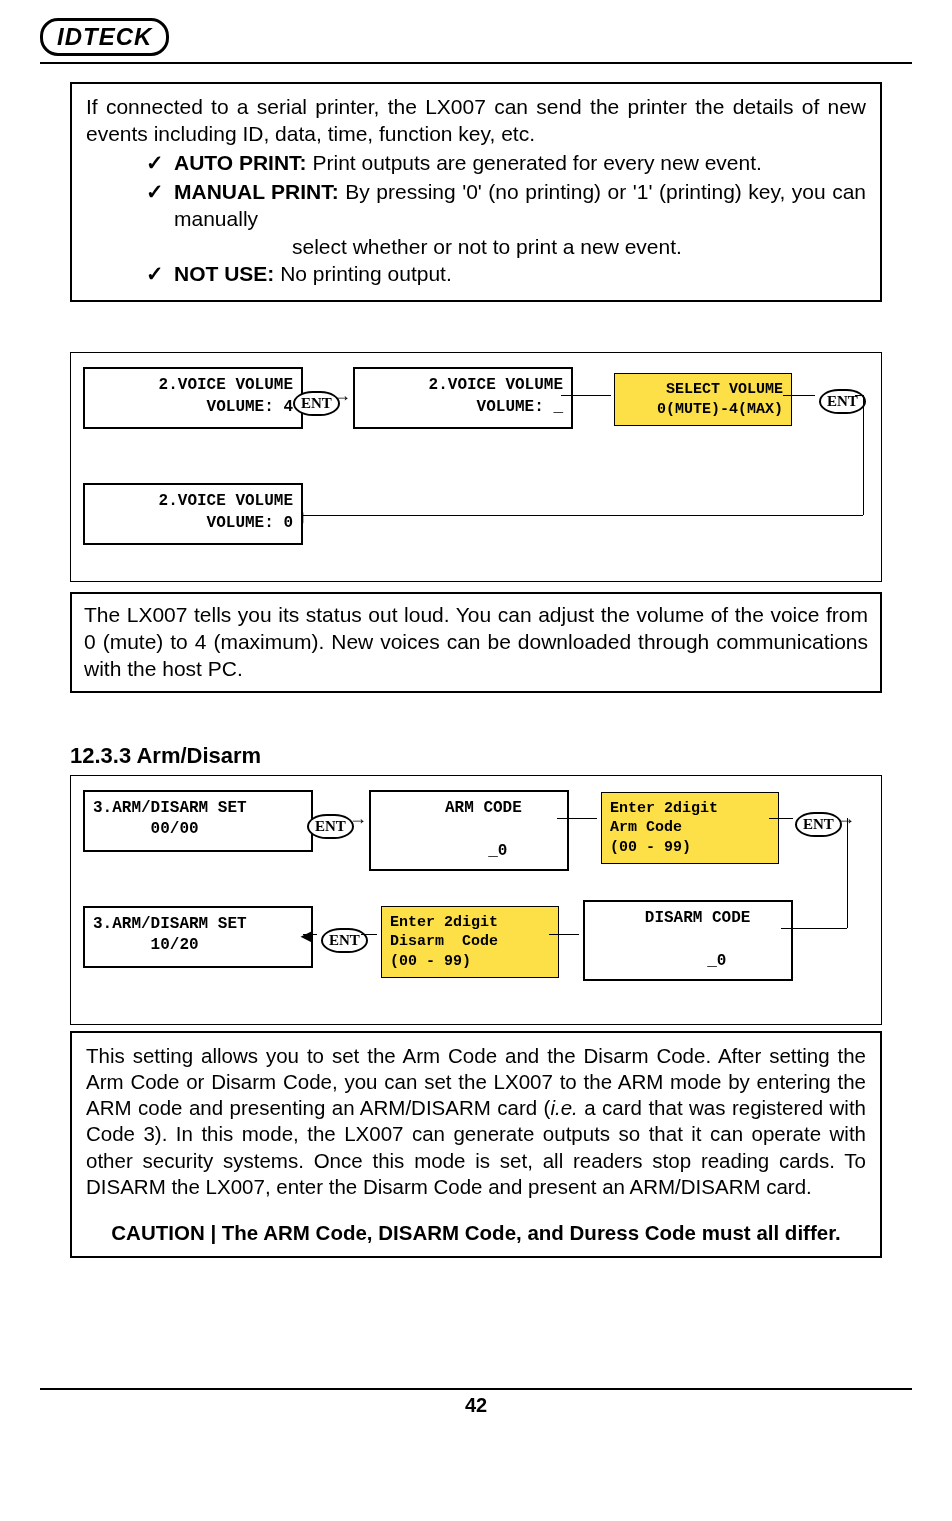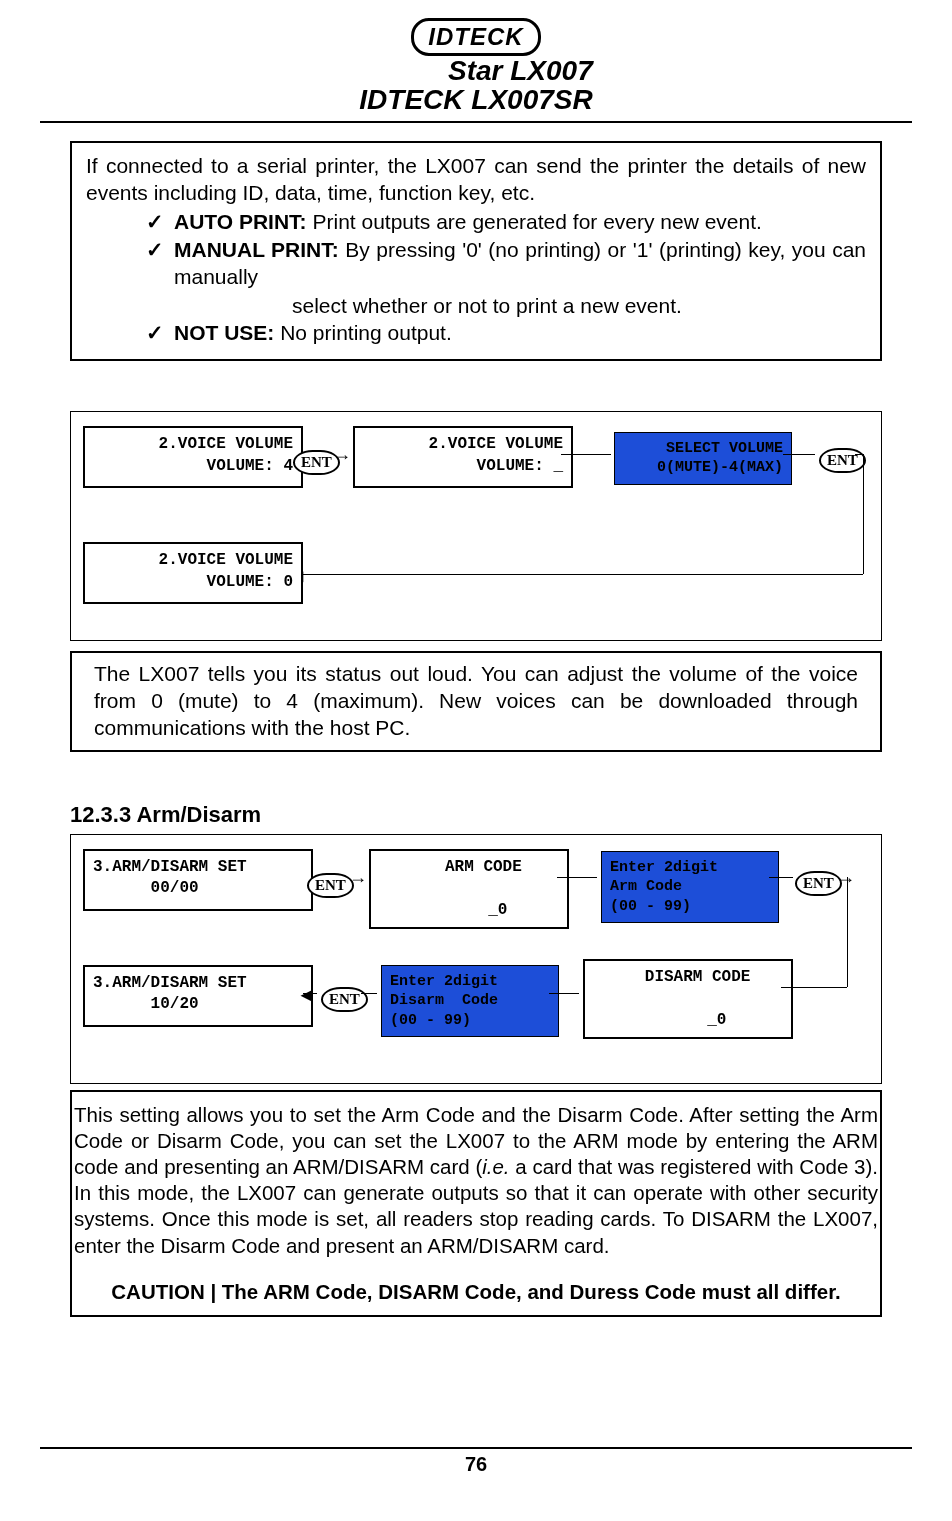--- a/index.html
+++ b/index.html
@@ -20,7 +20,6 @@
     align-items: center;
     border-bottom: 2px solid #000;
     padding-bottom: 6px;
-    flex-direction: column;
   }
   .logo-left {
     font-weight: 900;

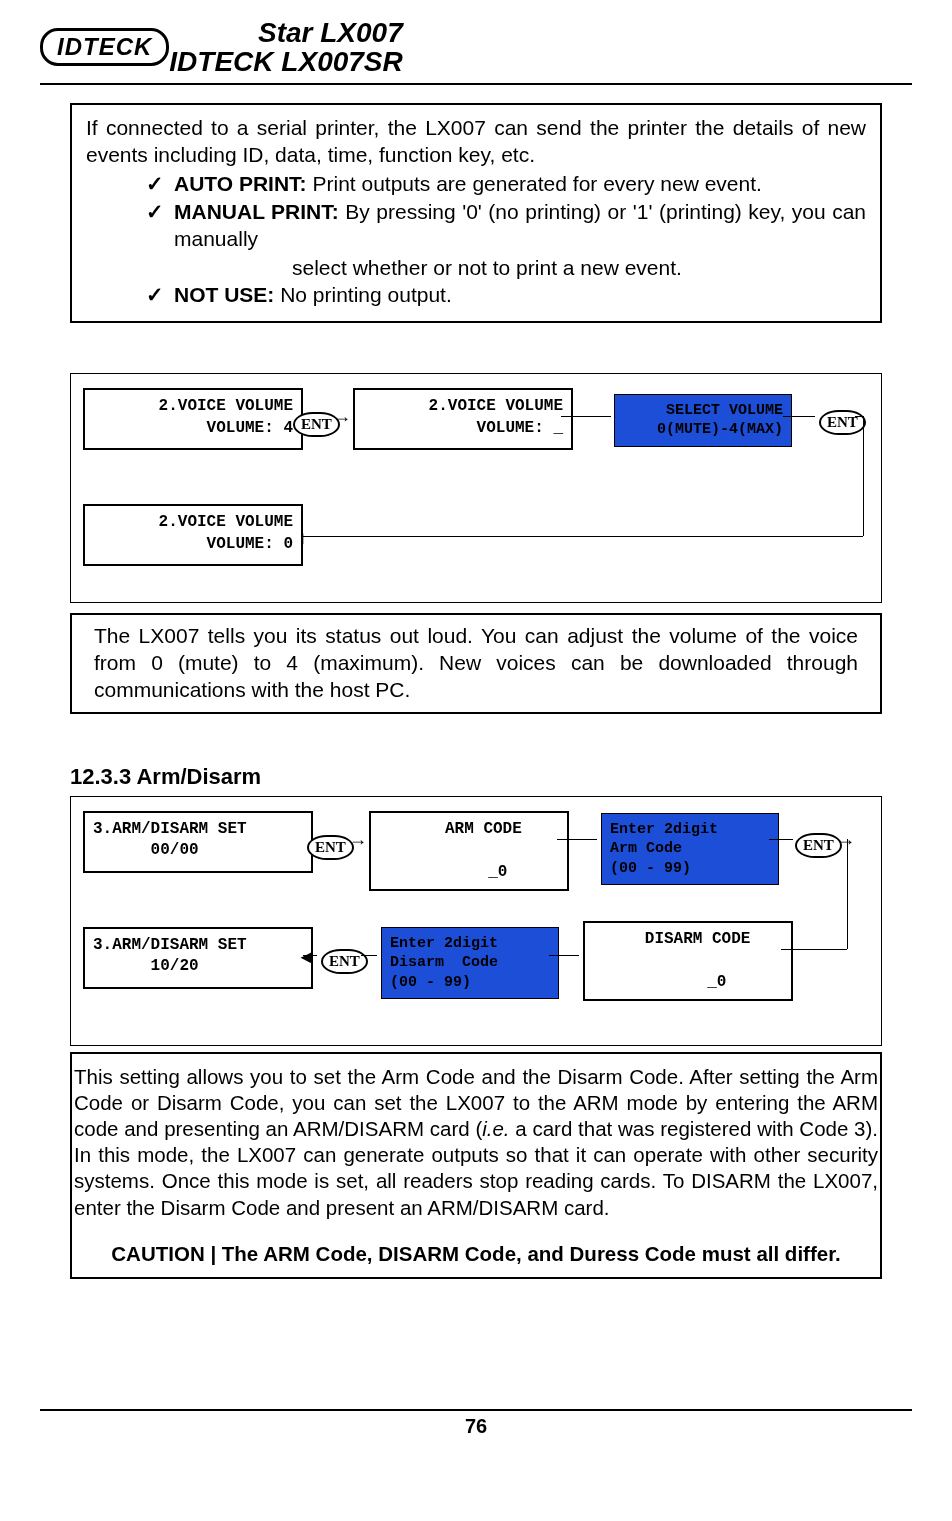--- a/index.html
+++ b/index.html
@@ -219,14 +219,6 @@
 <div class="page">
   <div class="header">
     <span class="logo-left">IDTECK</span>
-    <div class="logo-right">
-      <div class="line1">
-        <span class="star">Star</span><span> LX007</span>
-      </div>
-      <div class="line2">
-        <span>IDTECK</span><span> LX007SR</span>
-      </div>
-    </div>
   </div>
 
   <div class="content">

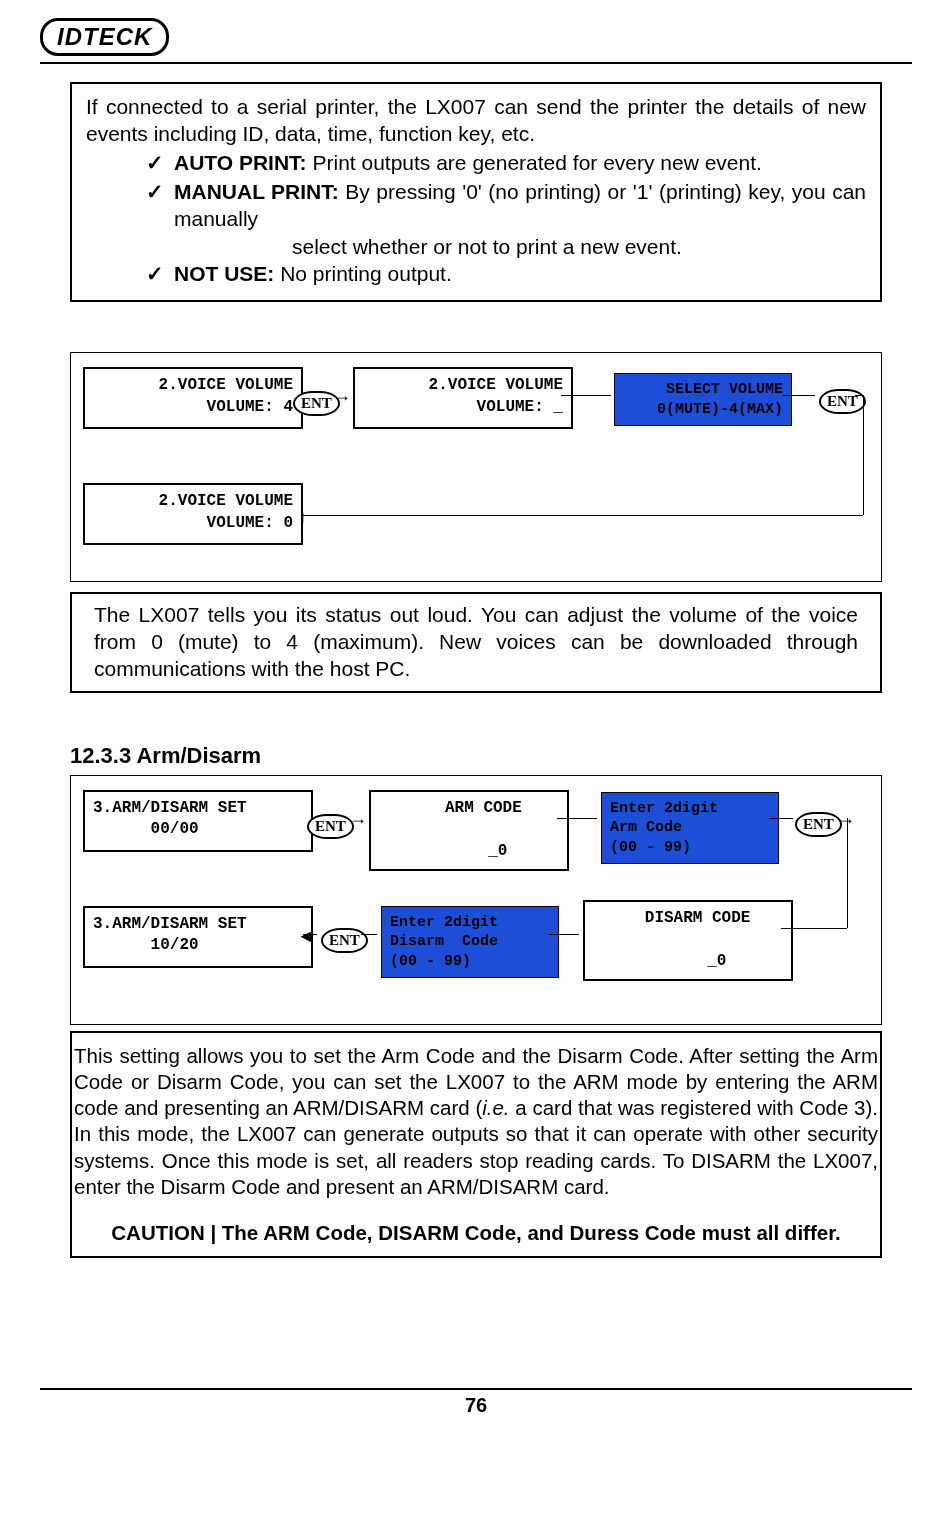--- a/index.html
+++ b/index.html
@@ -138,7 +138,7 @@
     line-height: 1.3;
     padding: 6px 8px;
     white-space: pre;
-    background:#1d4ed8;
+    background:#fde047;
   }
   .arrow {
     font-size: 18px;

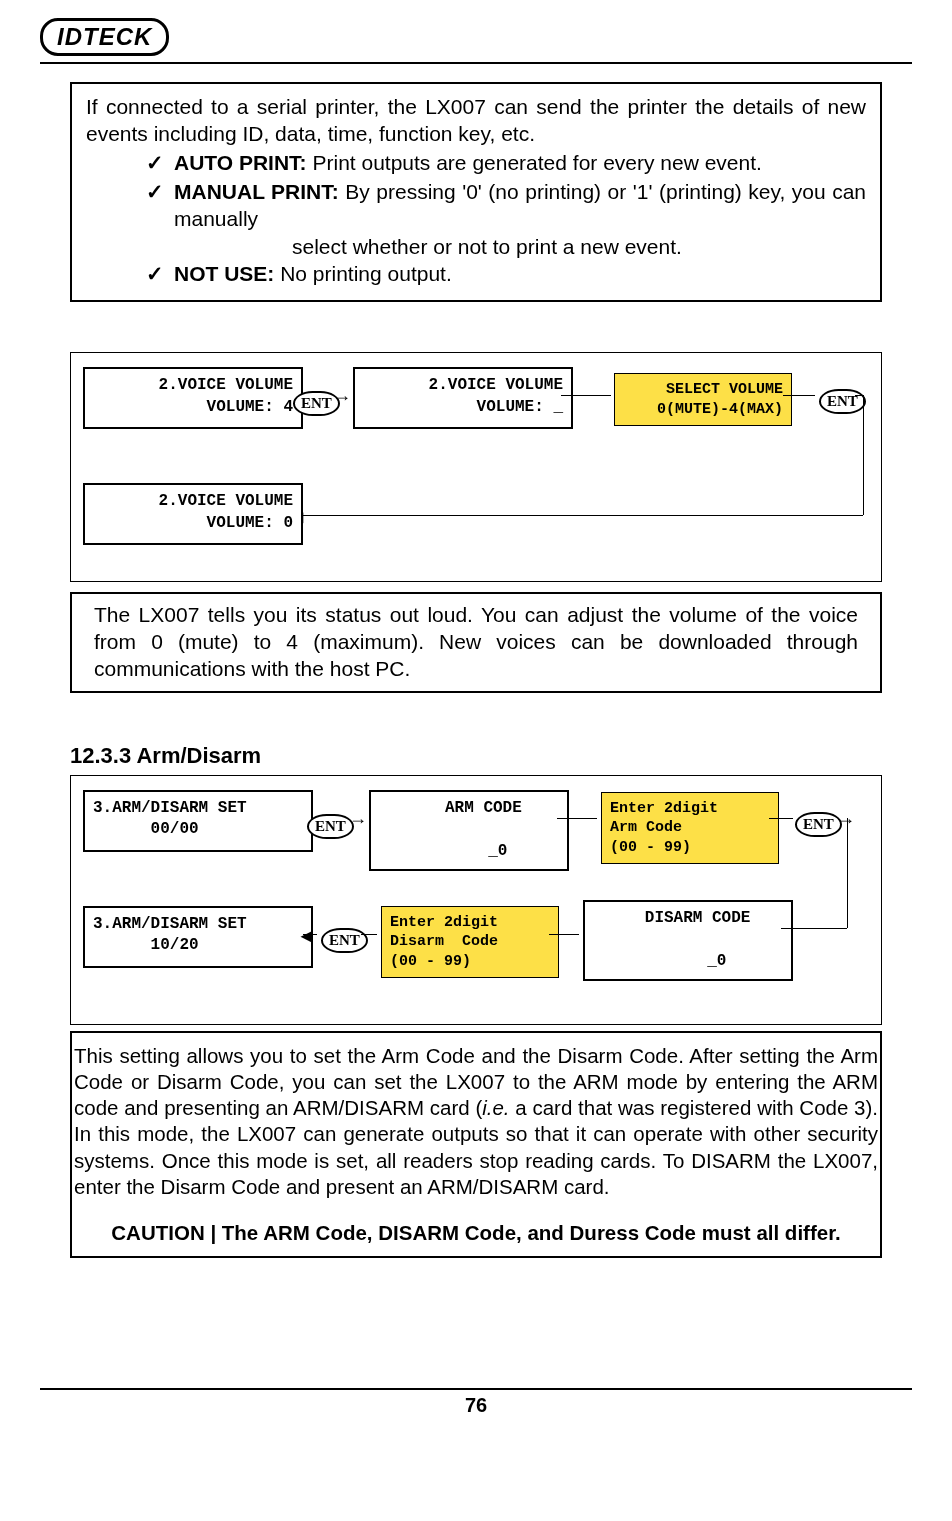--- a/index.html
+++ b/index.html
@@ -65,7 +65,7 @@
   }
   .box2 {
     border: 2px solid #000;
-    padding: 8px 22px;
+    padding: 8px 12px;
     margin: 10px 0 50px 0;
     font-size: 21px;
     line-height: 1.28;

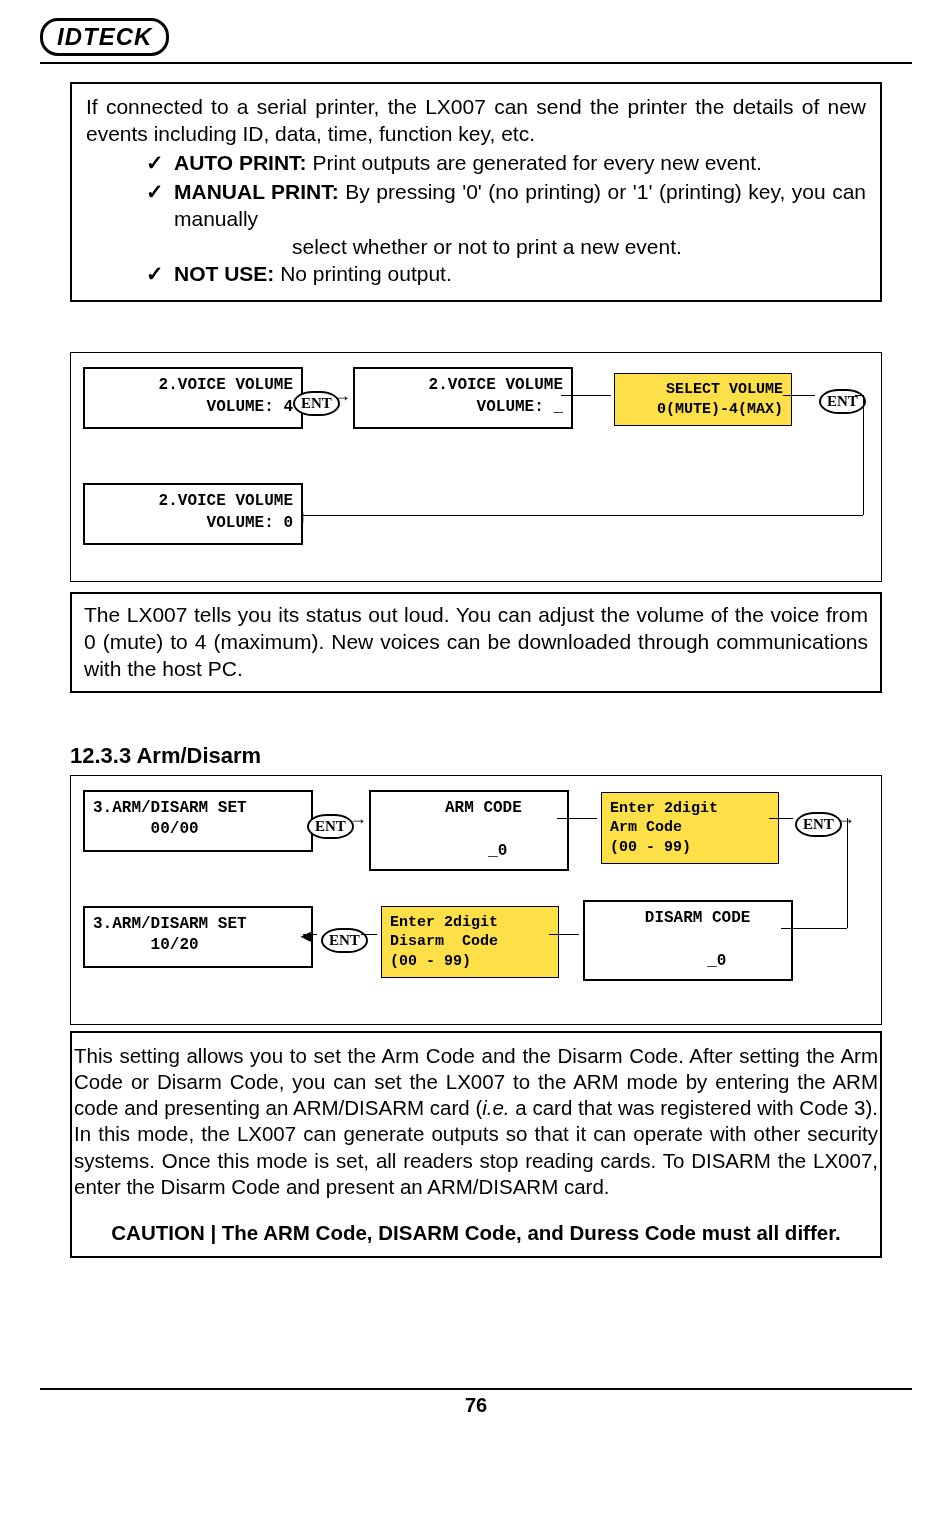--- a/index.html
+++ b/index.html
@@ -152,7 +152,7 @@
   }
   .box3 {
     border: 2px solid #000;
-    padding: 10px 2px;
+    padding: 10px 14px;
     margin: 6px 0 40px 0;
     font-size: 20.5px;
     line-height: 1.28;

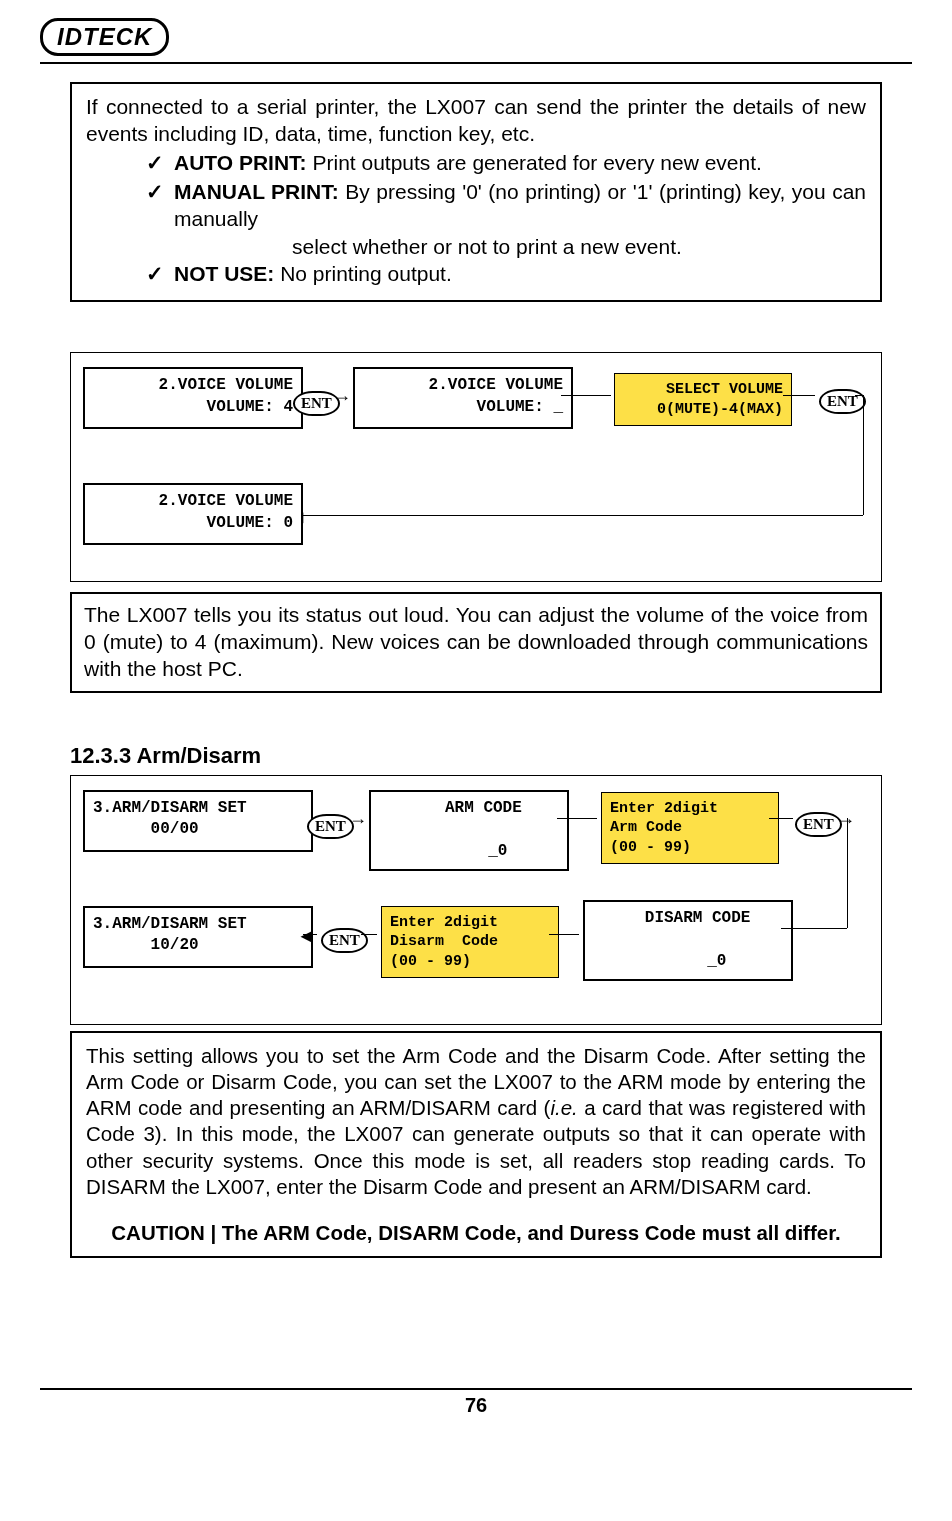--- a/index.html
+++ b/index.html
@@ -304,7 +304,7 @@
   </div>
 
   <div class="footer">
-    <span>76</span>
+    <span>42</span>
   </div>
 </div>
 

